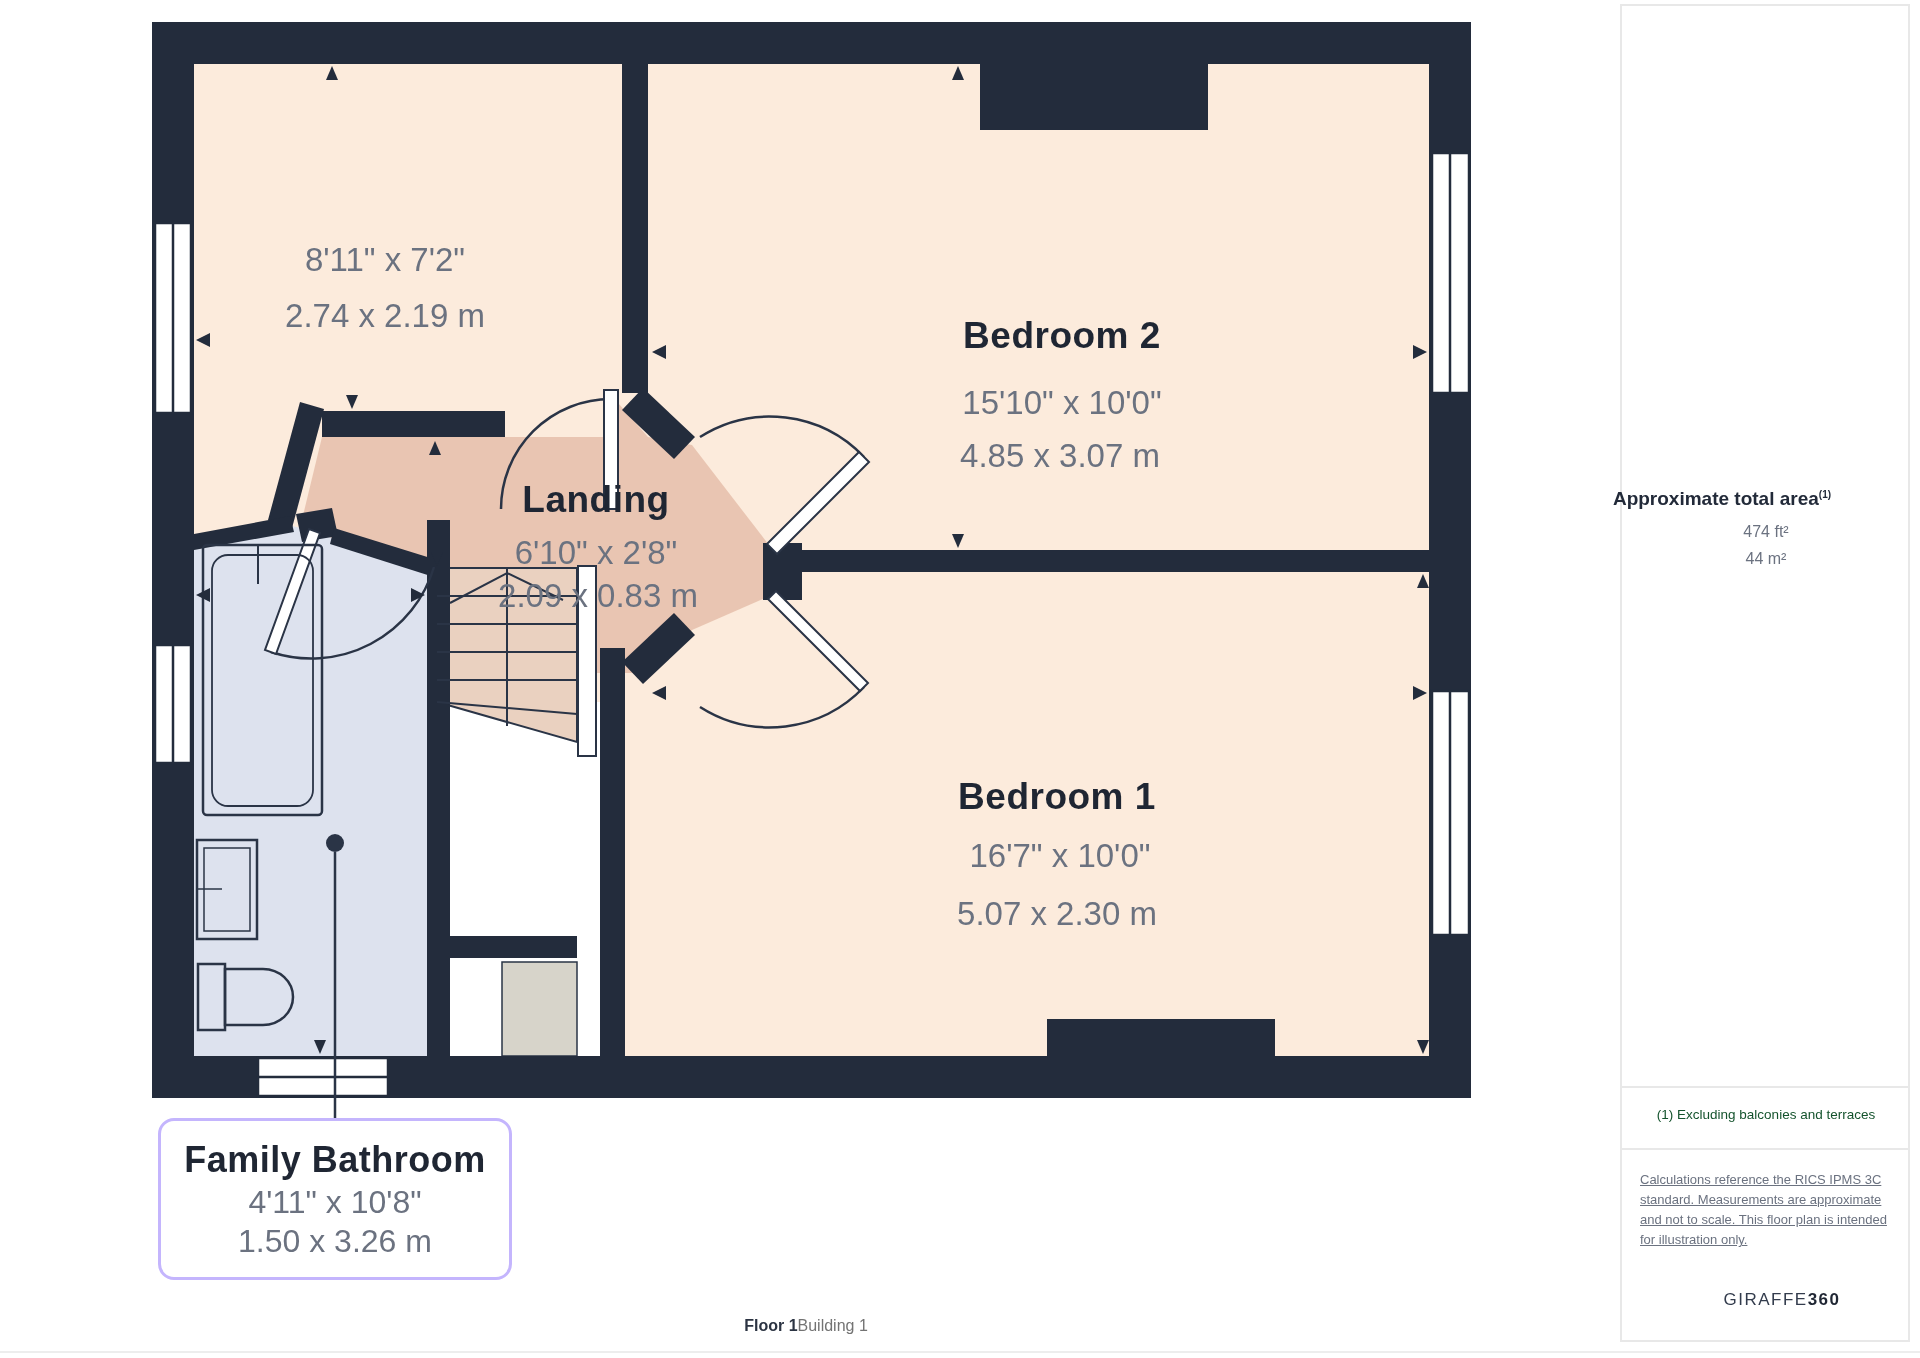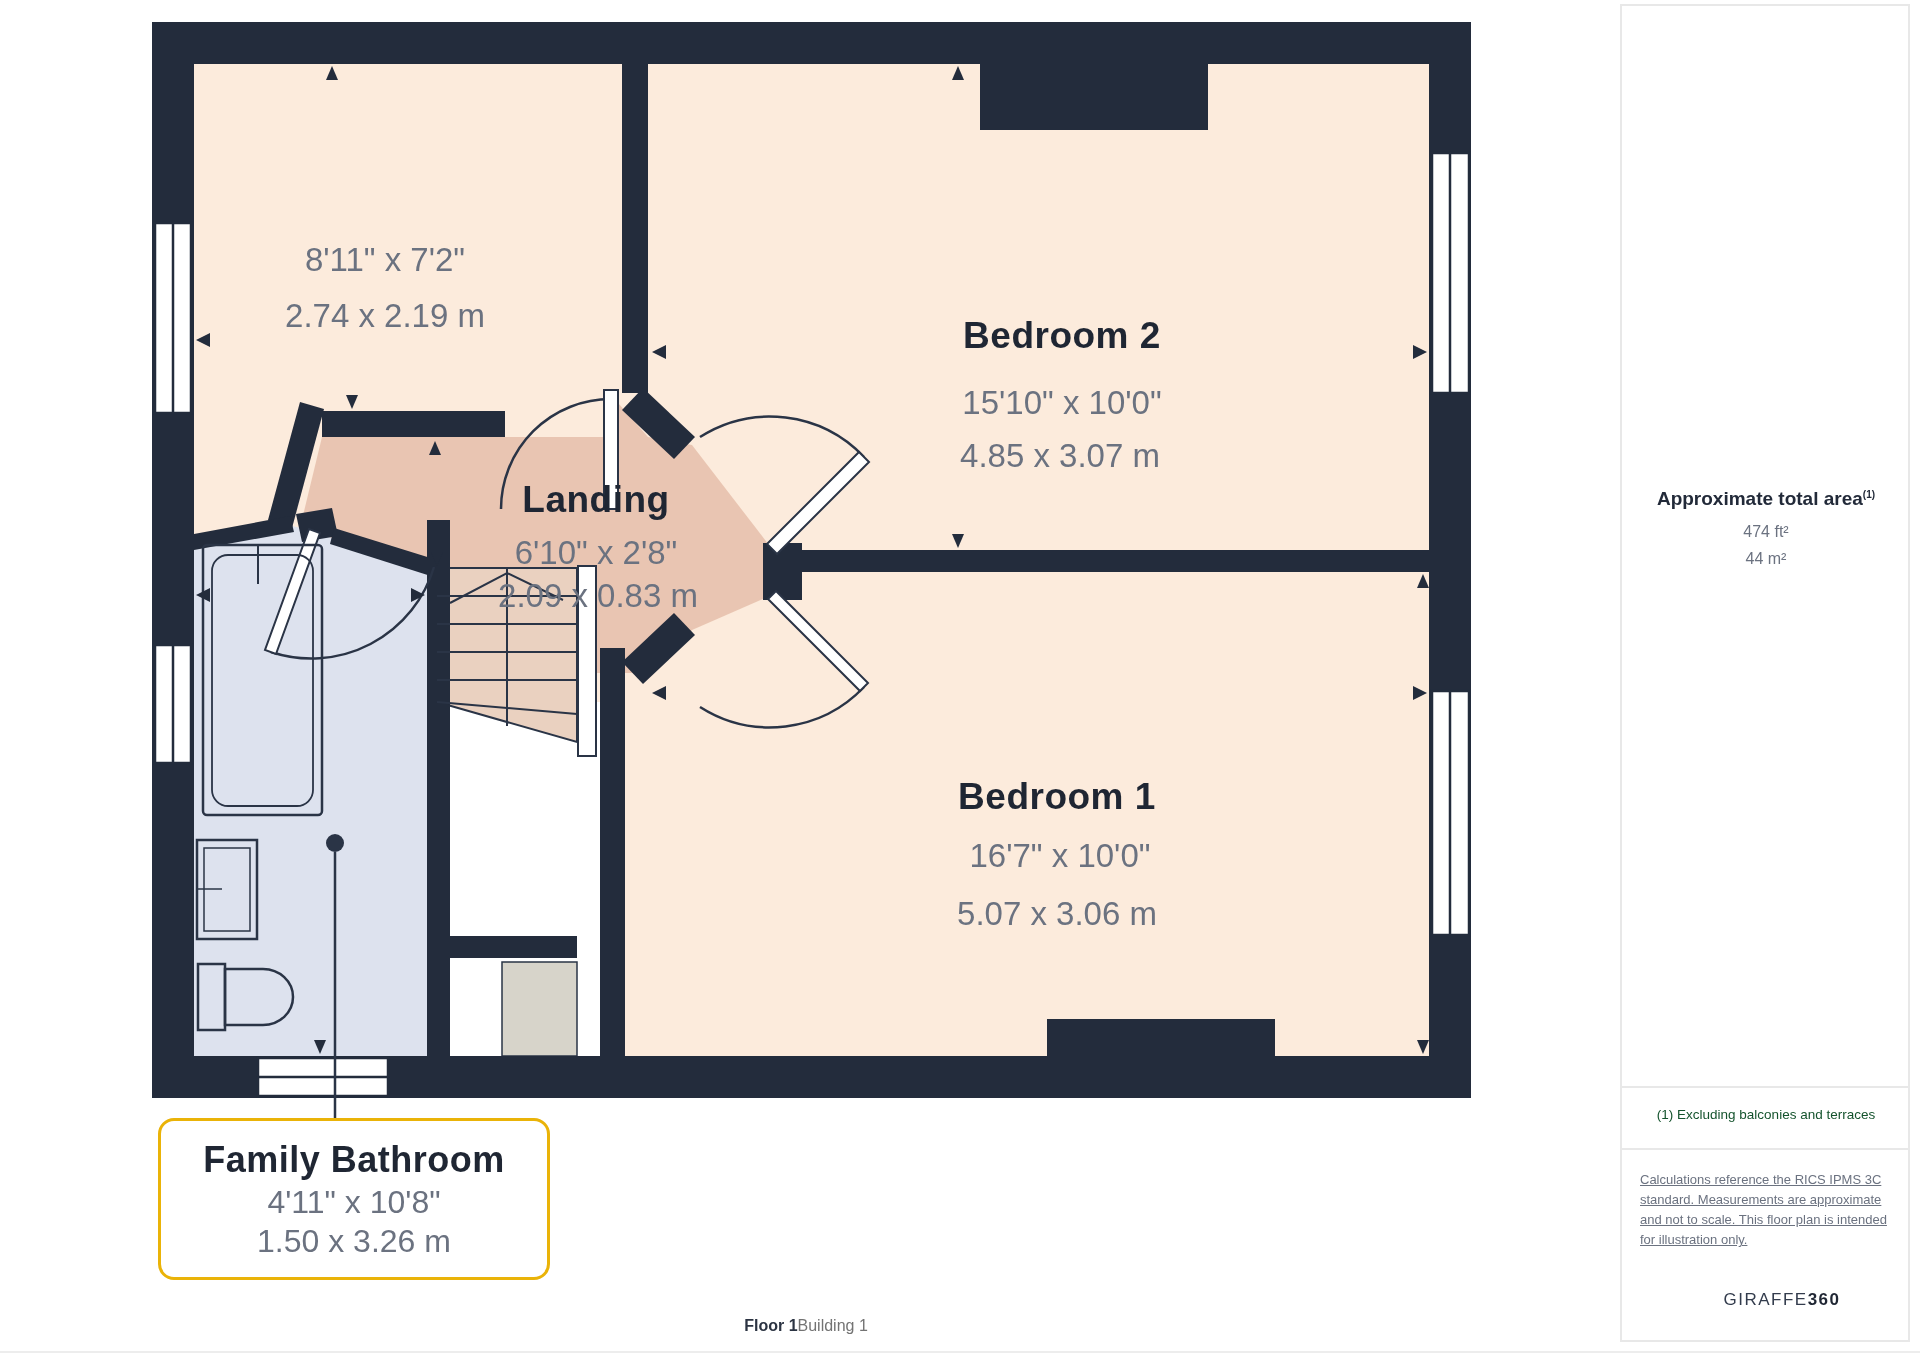--- a/index.html
+++ b/index.html
@@ -166,7 +166,7 @@
 
 <div class="sidebar-box"></div>
 
-<div class="lbl sb-title" style="left:1766px;top:499px;text-align:center;">
+<div class="lbl sb-title" style="left:1722px;top:499px;text-align:center;">
   <span>Approximate total area</span><sup>(1)</sup>
 </div>
 <div class="lbl sb-val" style="left:1766px;top:532px;">474 ft²</div>

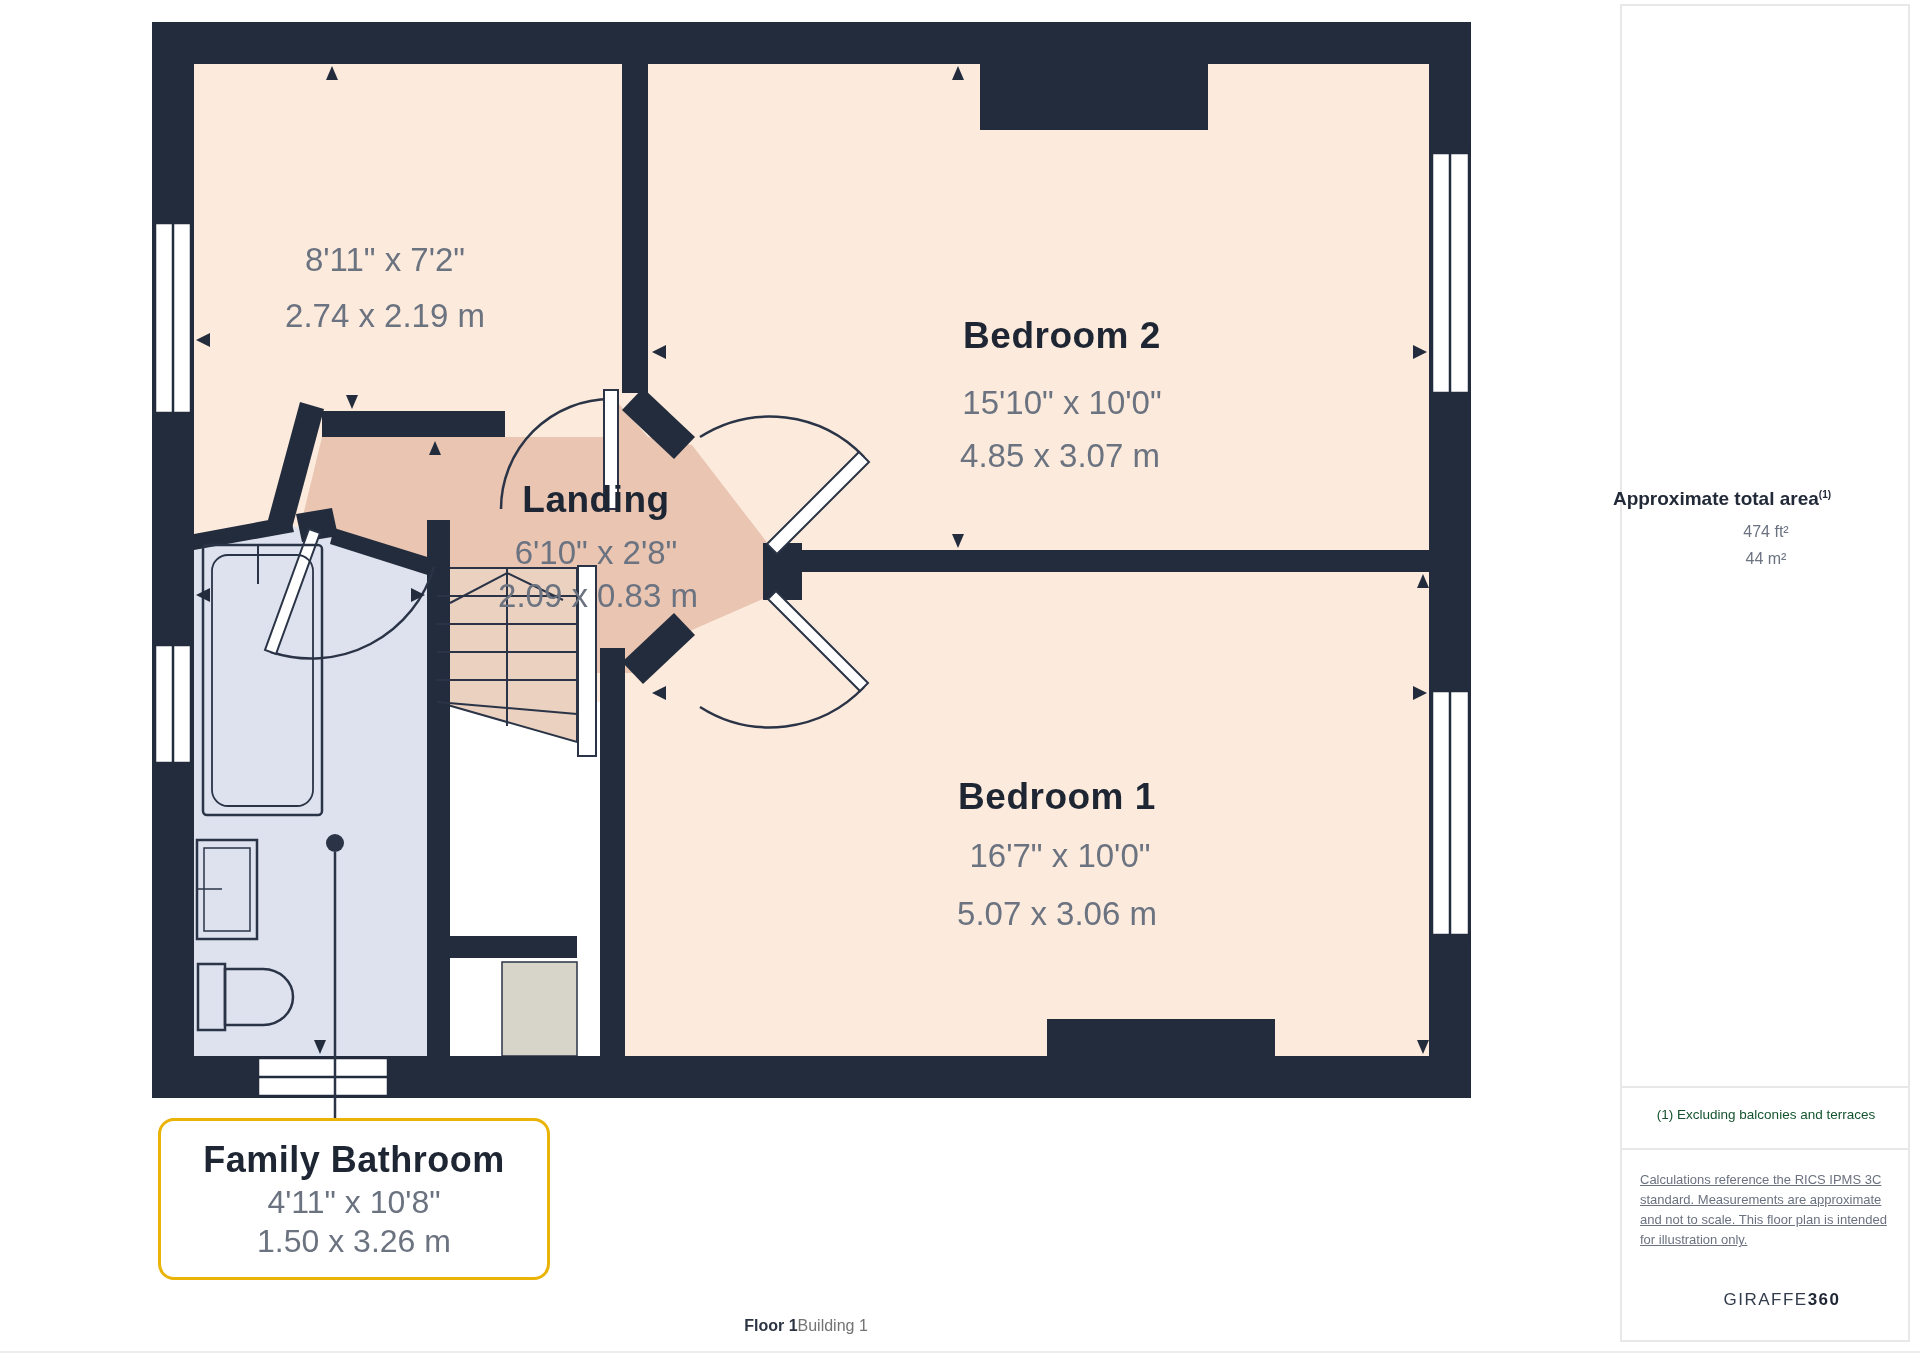--- a/index.html
+++ b/index.html
@@ -156,7 +156,7 @@
 
 <div class="lbl room-name" style="left:1057px;top:797px;text-align:center;">Bedroom 1</div>
 <div class="lbl room-dim" style="left:1060px;top:856px;">16'7" x 10'0"</div>
-<div class="lbl room-dim" style="left:1057px;top:914px;">5.07 x 3.06 m</div>
+<div class="lbl room-dim" style="left:1057px;top:914px;">5.07 x 2.30 m</div>
 
 <div class="bath-box">
   <div class="room-name">Family Bathroom</div>

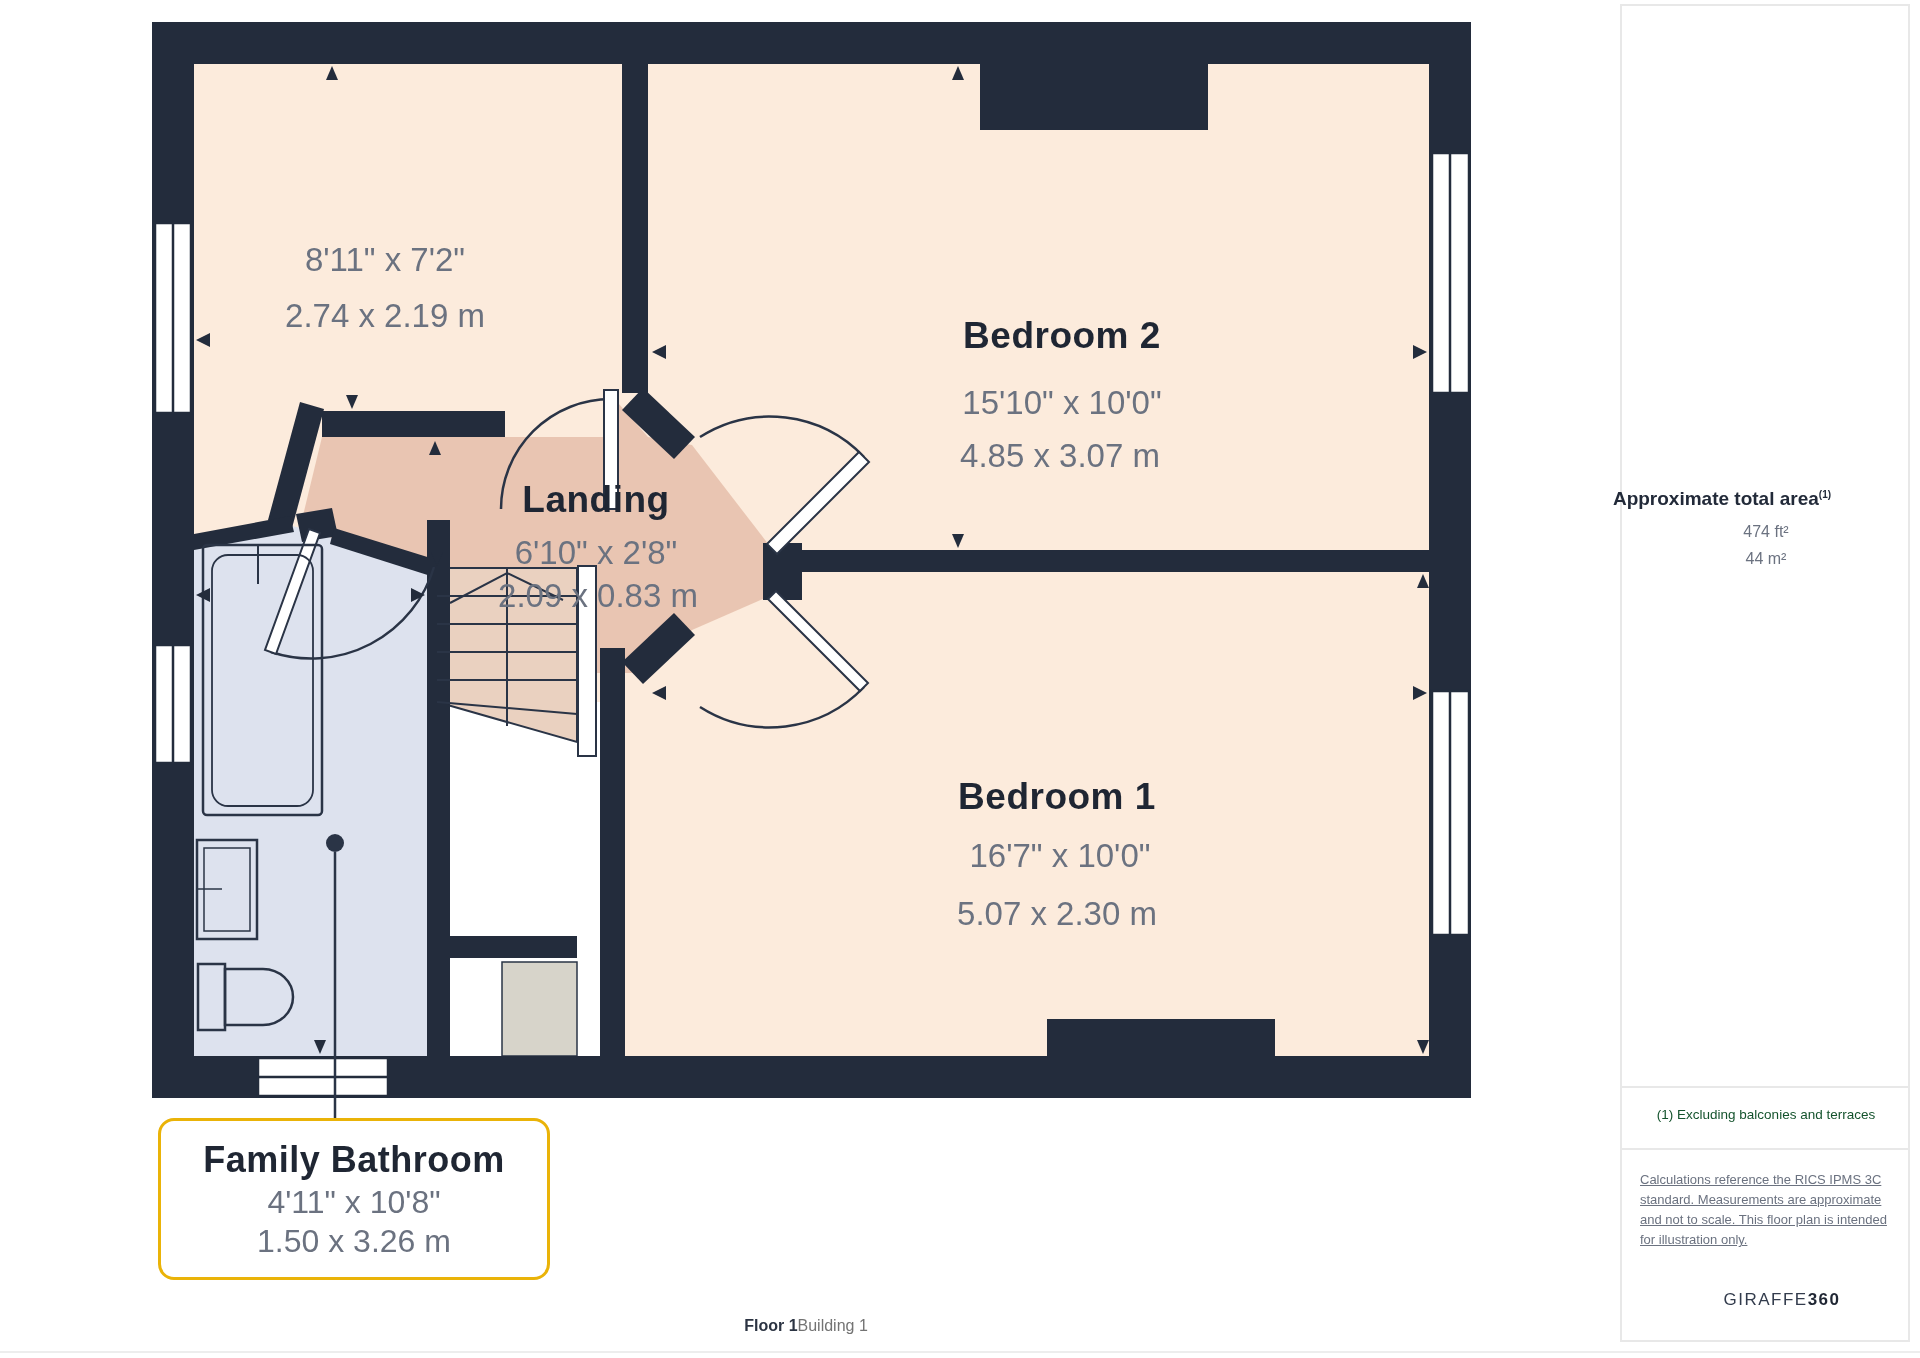--- a/index.html
+++ b/index.html
@@ -12,8 +12,8 @@
   .room-name{font-size:37px;font-weight:bold;color:#1f2633;letter-spacing:.5px;}
   .room-dim{font-size:33px;color:#6b7280;}
   .bath-box{
-    position:absolute;left:158px;top:1118px;width:392px;height:162px;
-    background:#ffffff;border:3px solid #eab308;border-radius:16px;
+    position:absolute;left:158px;top:1118px;width:354px;height:162px;
+    background:#ffffff;border:3px solid #c4b5fd;border-radius:16px;
     display:flex;flex-direction:column;align-items:center;justify-content:center;
     gap:4px;box-sizing:border-box;z-index:5;
   }

